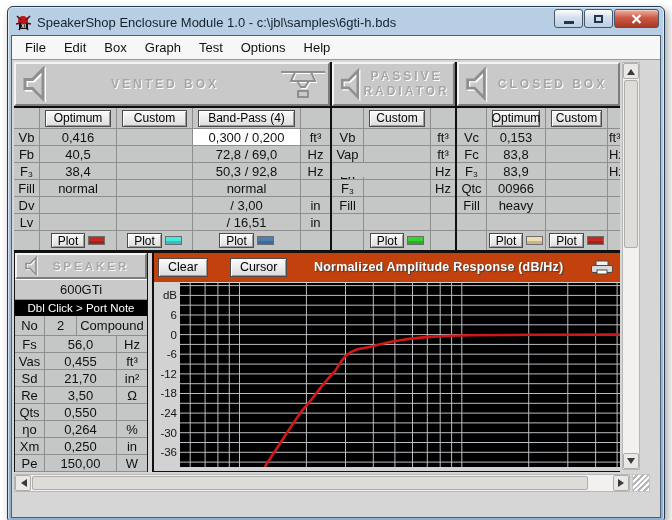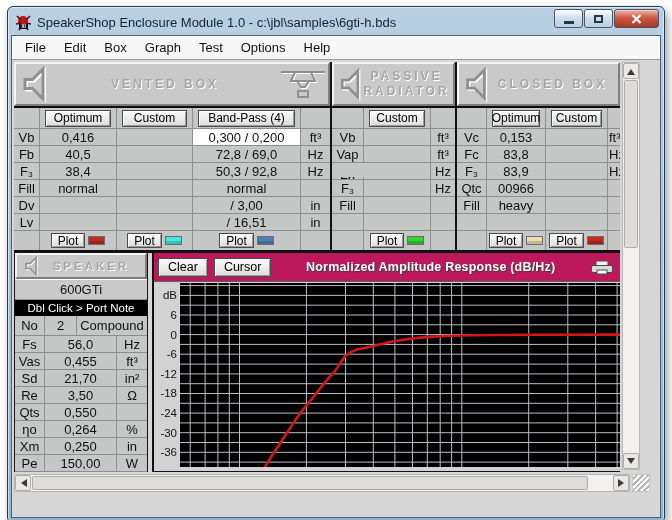--- a/index.html
+++ b/index.html
@@ -59,7 +59,7 @@
 
   
   .graph-box{position:absolute;left:140px;top:192px;width:468px;height:220px;background:#d2d2d2;border-left:2px solid #111;border-top:1px solid #111;border-bottom:1px solid #111;box-sizing:border-box}
-  .graph-header{height:28px;background:#be185d;display:flex;align-items:center;padding:0 4px;gap:6px;border-bottom:1px solid #5f5f5f}
+  .graph-header{height:28px;background:#c2410c;display:flex;align-items:center;padding:0 4px;gap:22px;border-bottom:1px solid #5f5f5f}
   .g-btn{height:19px;padding:0 9px;font-size:12.5px}
   .graph-title{flex:1;text-align:center;color:#fff;font-weight:bold;font-size:12.5px;text-shadow:1px 1px 1px #3c3c3c;letter-spacing:.2px}
   .printer{flex:0 0 auto;margin-right:2px}

